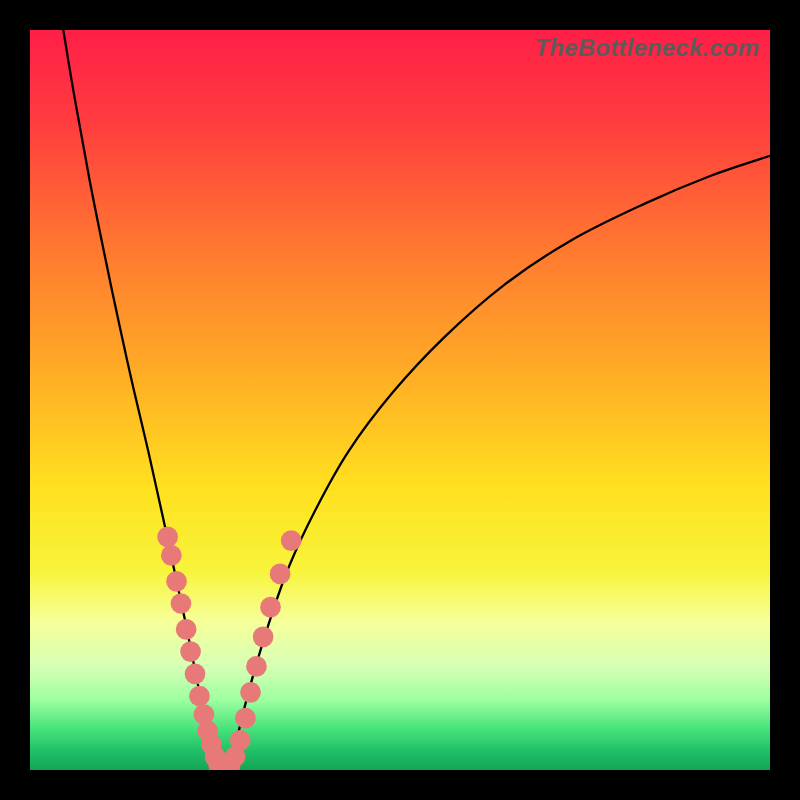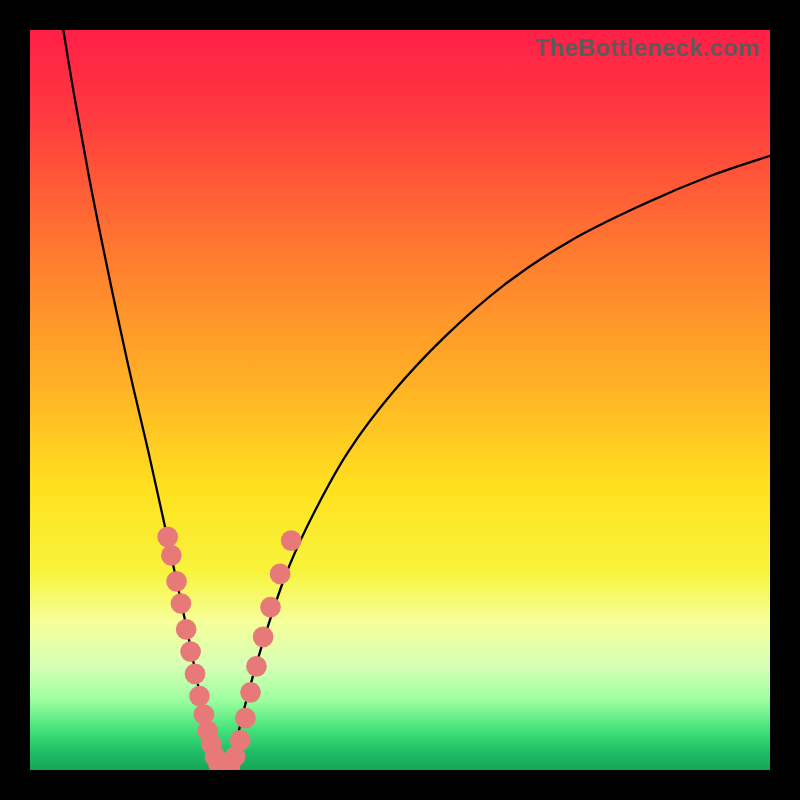--- a/index.html
+++ b/index.html
@@ -25,6 +25,7 @@
     width: 740px;
     height: 740px;
     overflow: hidden;
+    font-style: italic;
   }
   .gradient {
     position: absolute;

